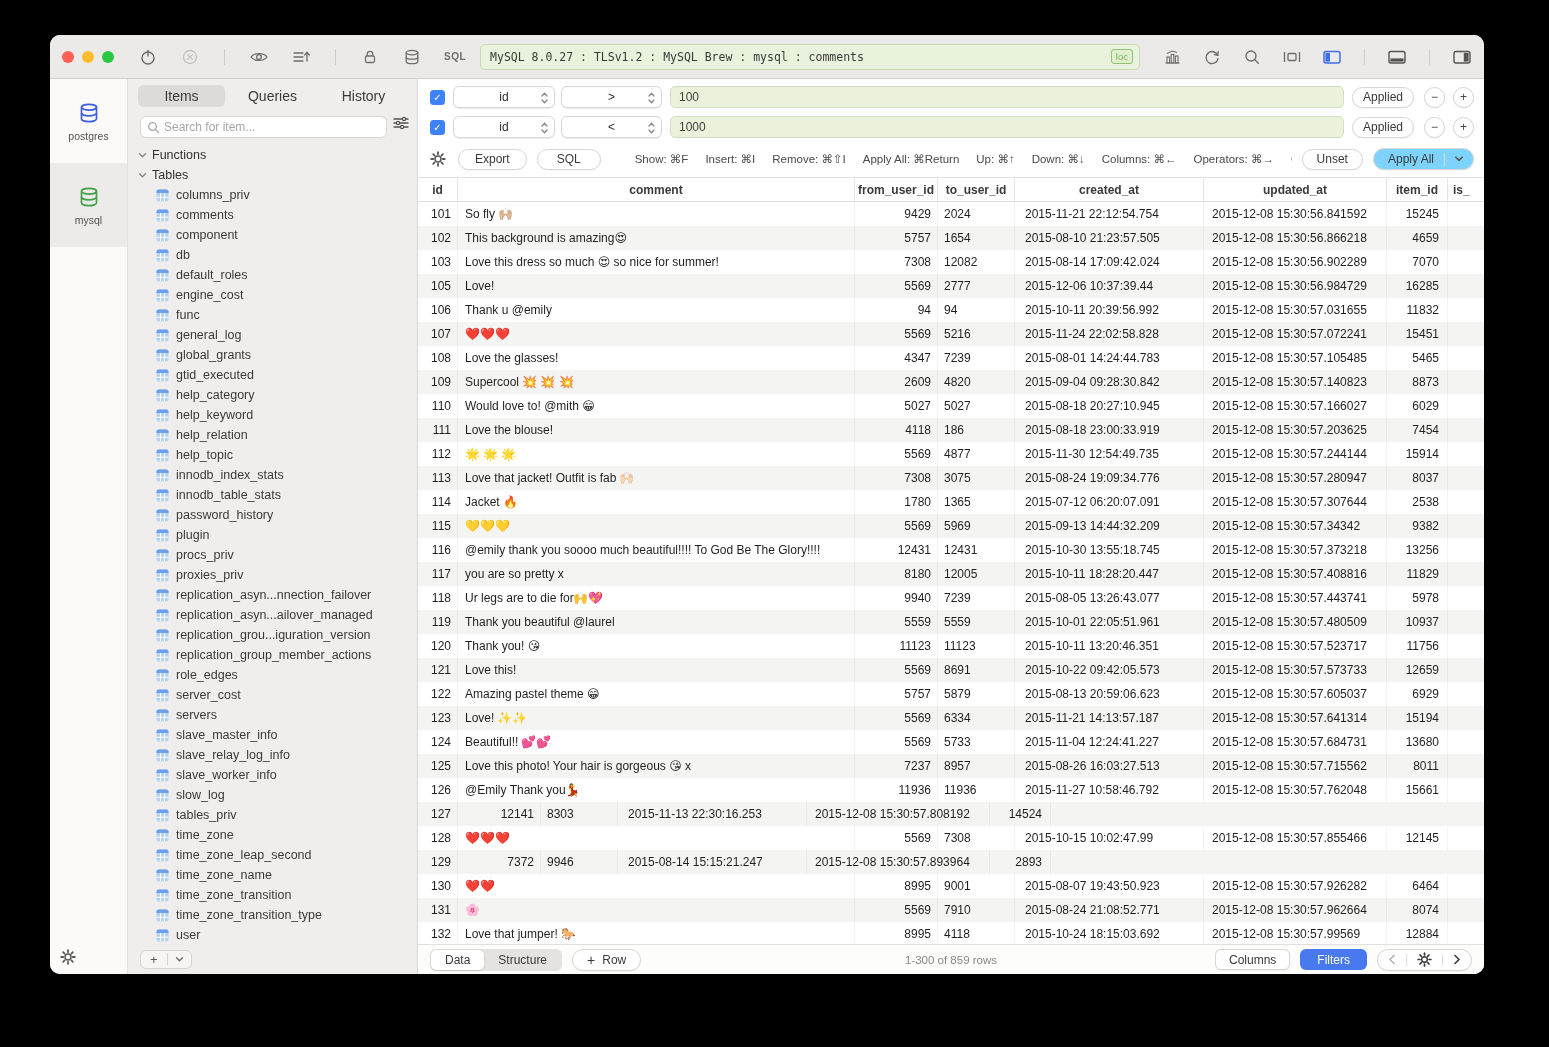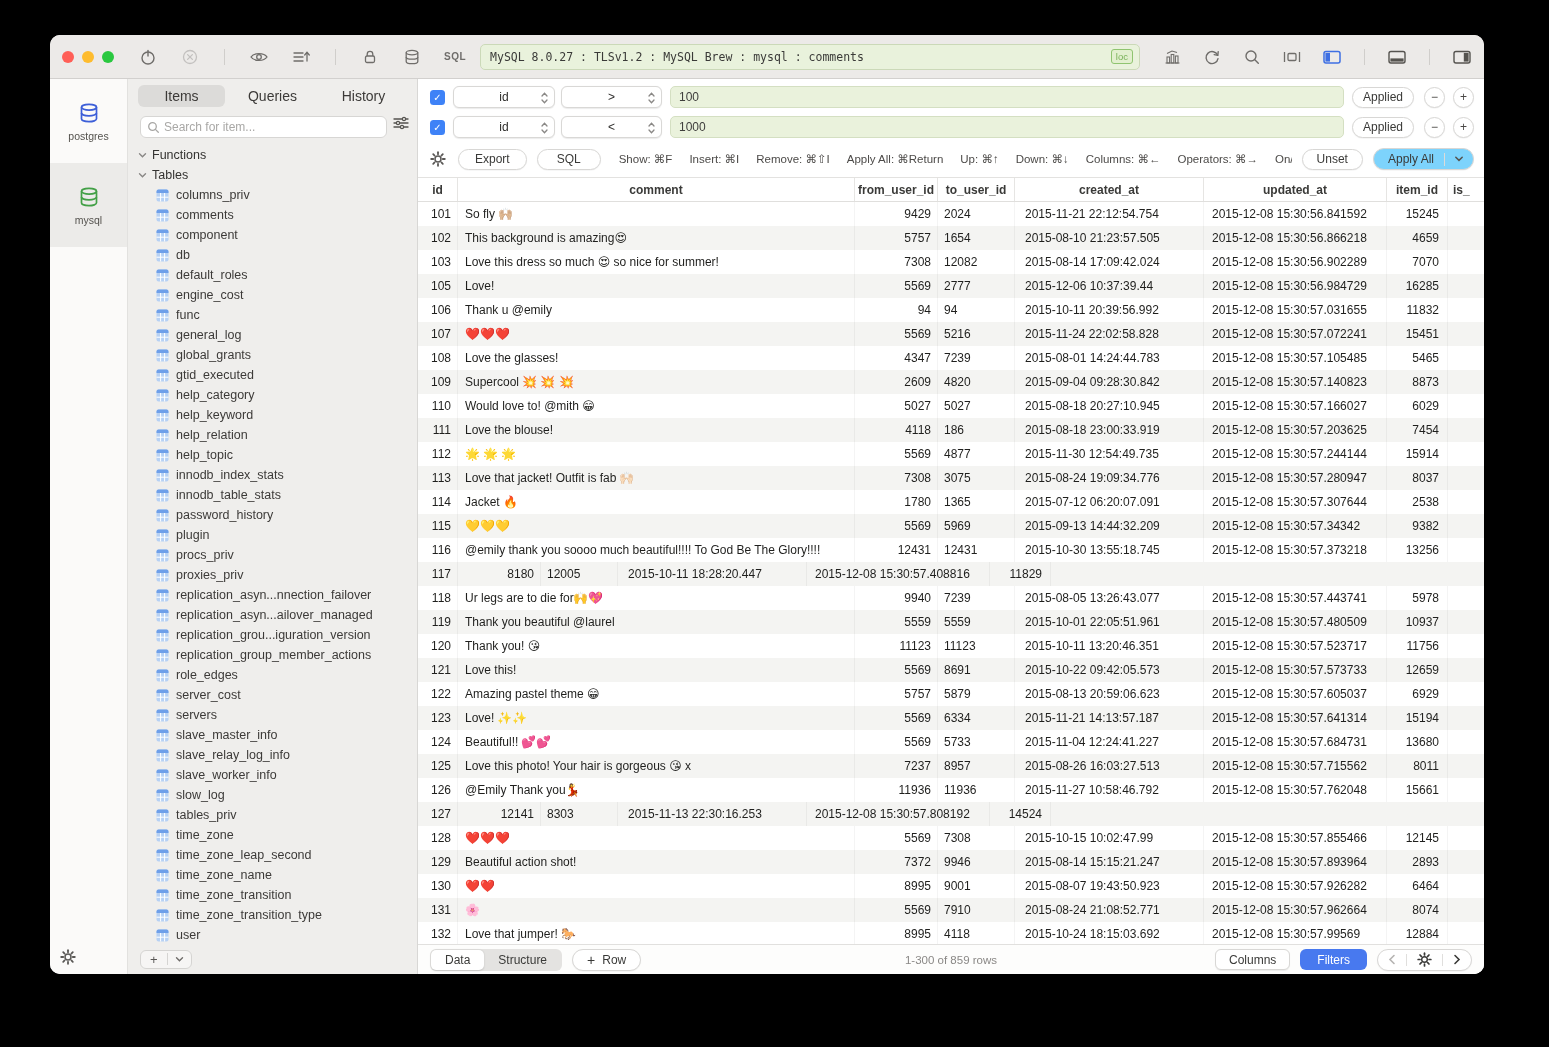--- a/index.html
+++ b/index.html
@@ -62,7 +62,7 @@
 
   .actionbar { height:26px; display:flex; align-items:center; padding:0 10px 0 12px; gap:10px; flex:none; margin-bottom:5px; }
   .actionbar .gear { color:#5a5856; margin-right:2px; }
-  .shortcuts { flex:1; display:flex; gap:17px; overflow:hidden; white-space:nowrap; margin-left:8px; }
+  .shortcuts { flex:1; display:flex; gap:17px; overflow:hidden; white-space:nowrap; margin-left:24px; }
   .shortcut { font-size:11.5px; color:#4c4a48; flex:none; }
   .applyall { height:22px; border:1px solid #D8D7D5; border-radius:11px; background:#7dd3fc; display:flex; align-items:center; box-shadow:0 .5px 1px rgba(0,0,0,.07); }
   .applyall .lab { padding:0 10px 0 14px; font-size:12px; color:#3a3a38; }

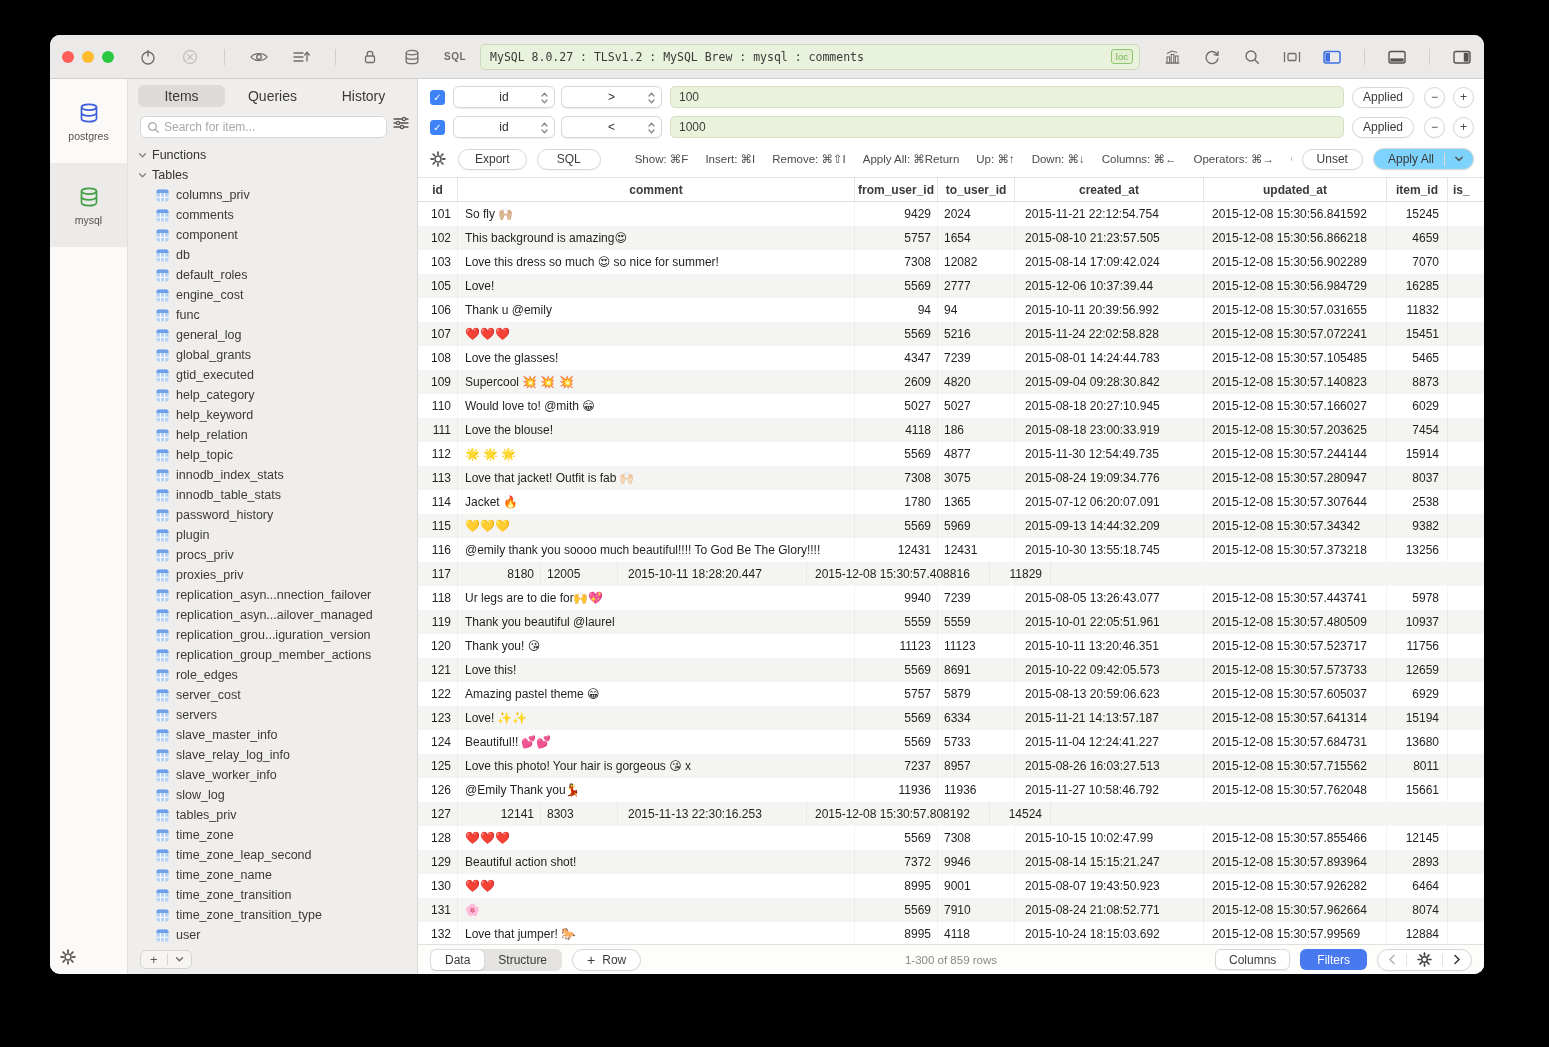--- a/index.html
+++ b/index.html
@@ -1040,6 +1040,7 @@
             </div>
             <div class="g-row alt">
               <div class="g-c col-0">117</div>
+              <div class="g-c col-1">you are so pretty x</div>
               <div class="g-c col-2">8180</div>
               <div class="g-c col-3">12005</div>
               <div class="g-c col-4">2015-10-11 18:28:20.447</div>

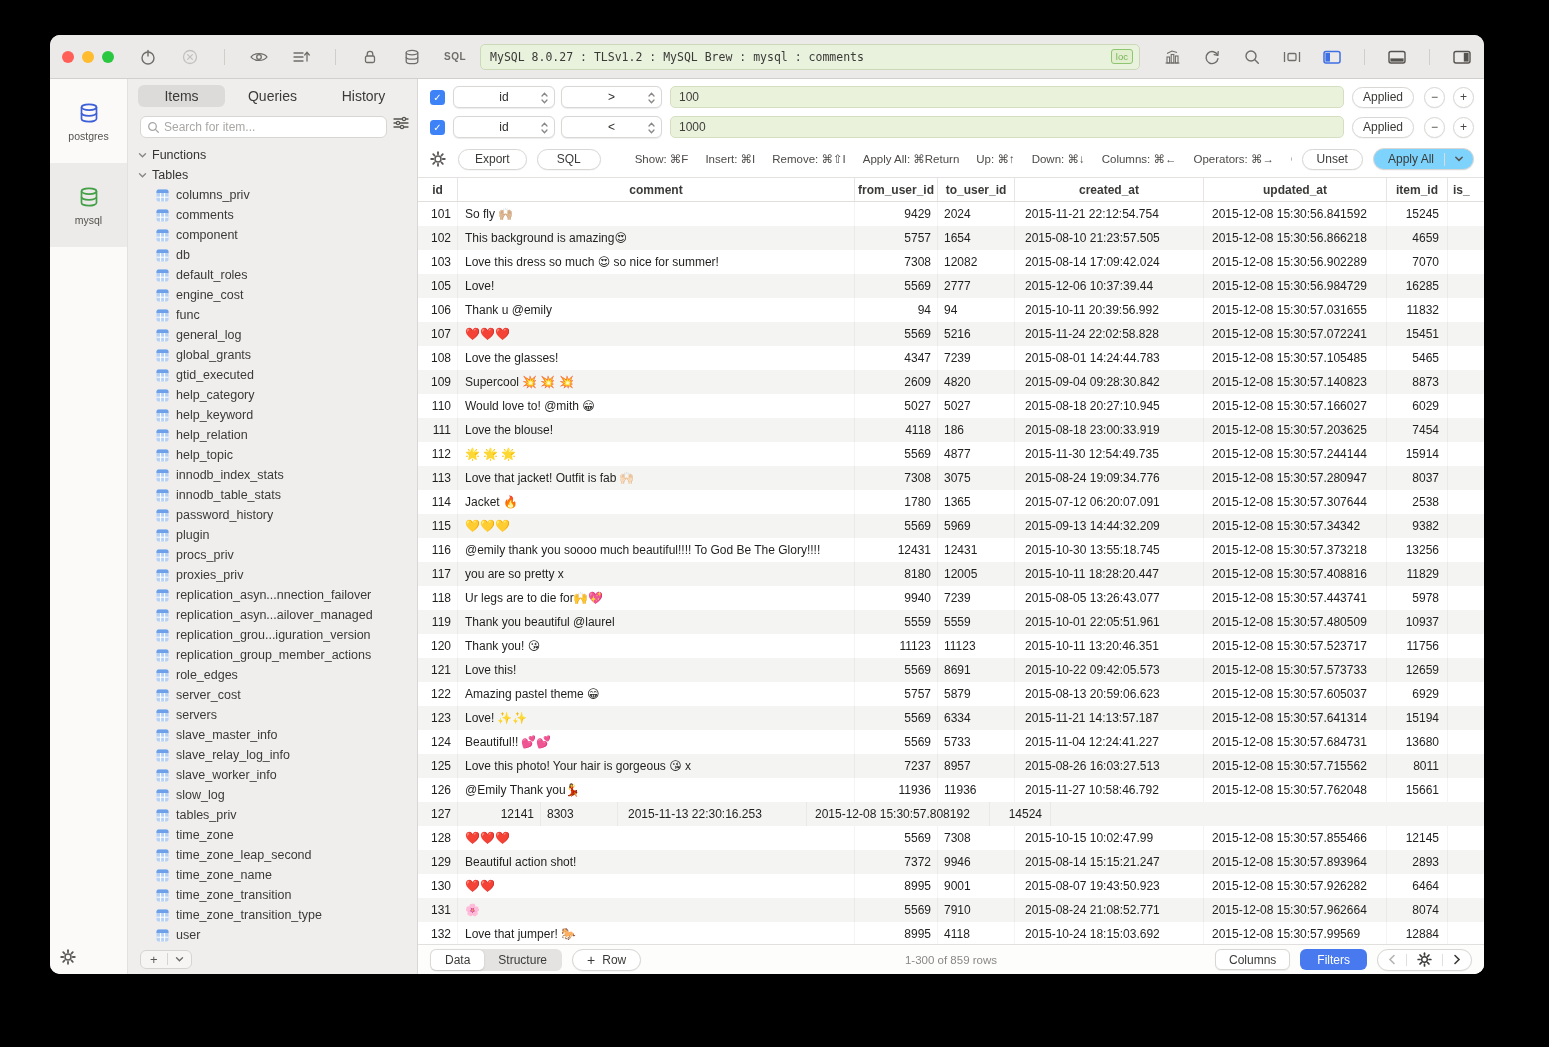--- a/index.html
+++ b/index.html
@@ -1159,7 +1159,6 @@
             </div>
             <div class="g-row alt">
               <div class="g-c col-0">129</div>
-              <div class="g-c col-1">Beautiful action shot!</div>
               <div class="g-c col-2">7372</div>
               <div class="g-c col-3">9946</div>
               <div class="g-c col-4">2015-08-14 15:15:21.247</div>

